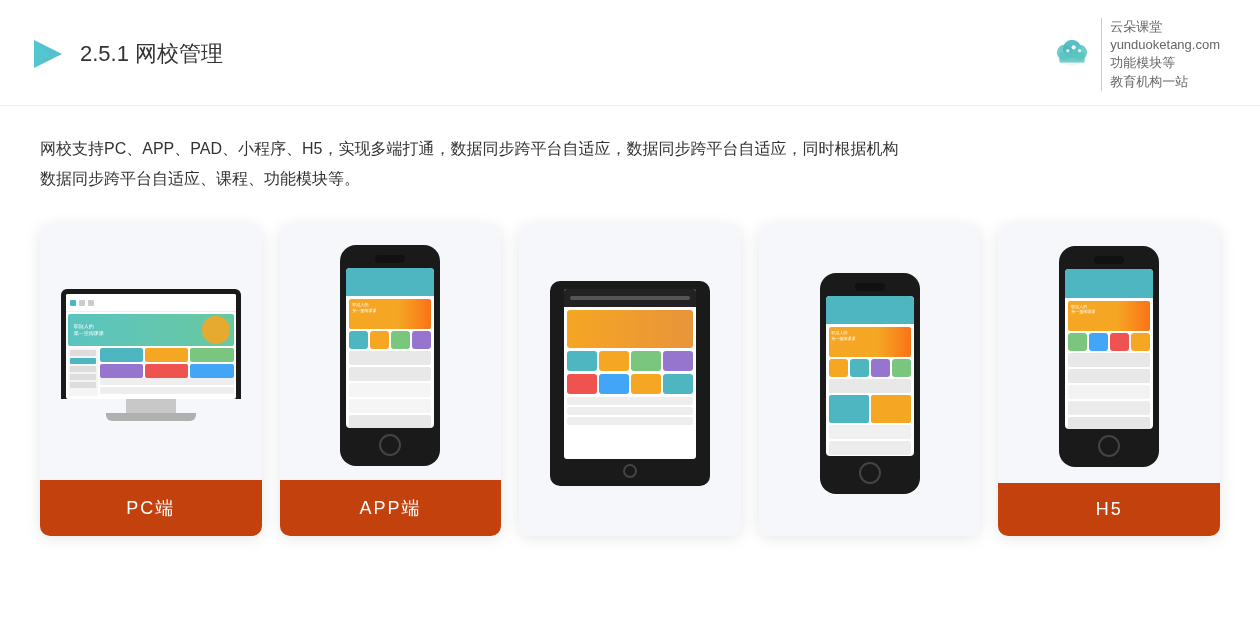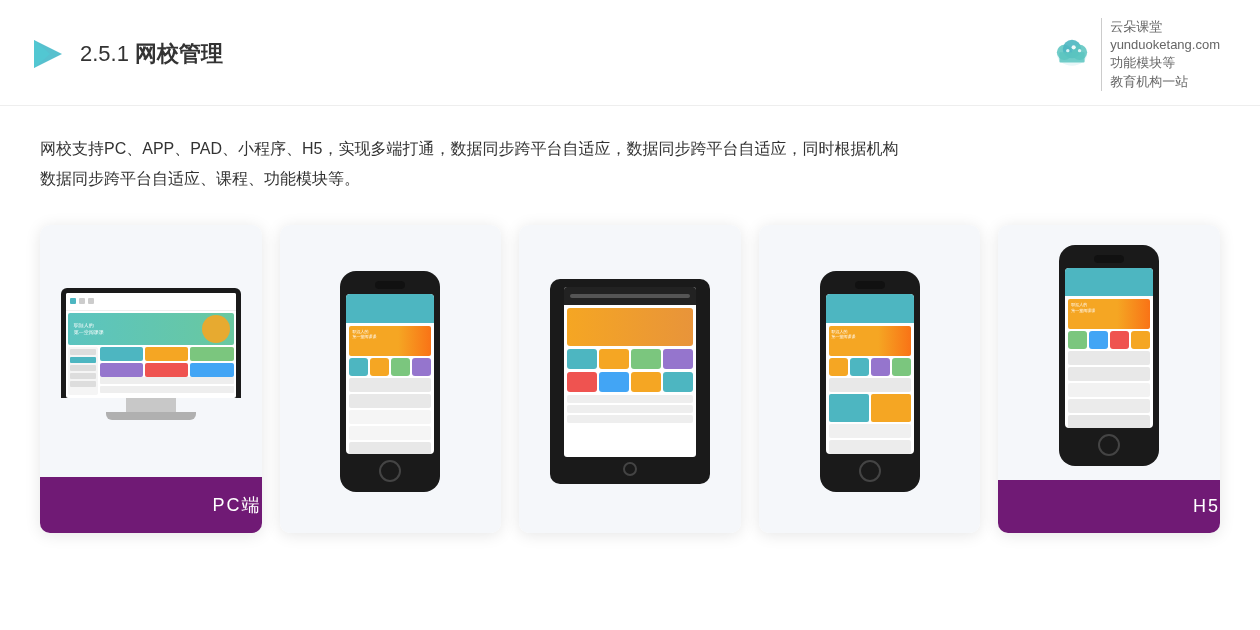--- a/index.html
+++ b/index.html
@@ -45,7 +45,7 @@
     }
 
     .page-title .bold {
-      font-weight: 700;
+      font-weight: 400;
     }
 
     .brand-logo {

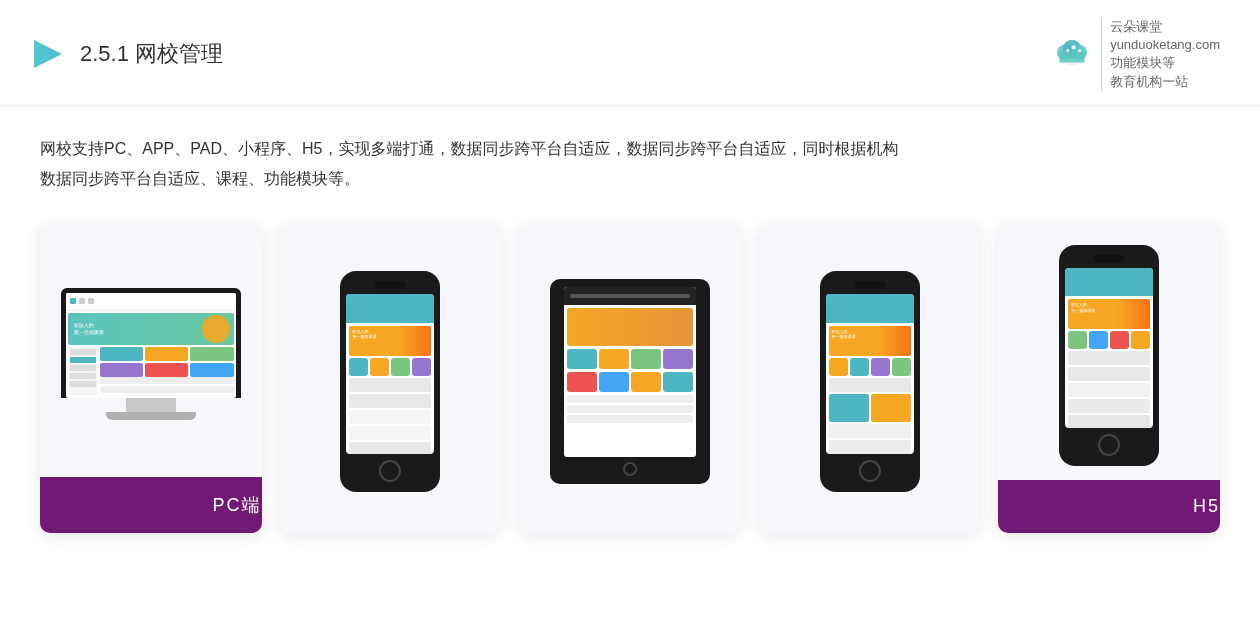--- a/index.html
+++ b/index.html
@@ -110,11 +110,11 @@
     }
 
     .card-label {
-      background: #701a75;
+      background: #c2410c;
       color: #fff;
       font-size: 18px;
       font-weight: 500;
-      text-align: right;
+      text-align: center;
       padding: 16px 0;
       letter-spacing: 2px;
     }

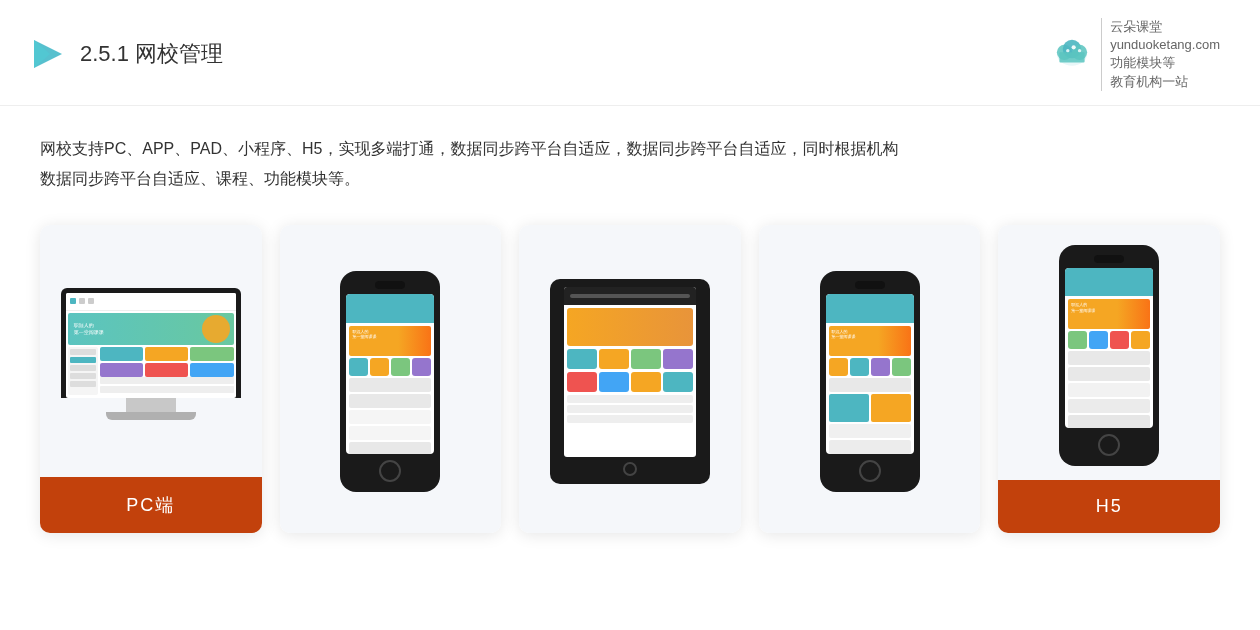--- a/index.html
+++ b/index.html
@@ -509,6 +509,7 @@
             <div class="phone-home-btn"></div>
           </div>
         </div>
+        <div class="card-label">APP端</div>
       </div>
 
       <div class="card">

